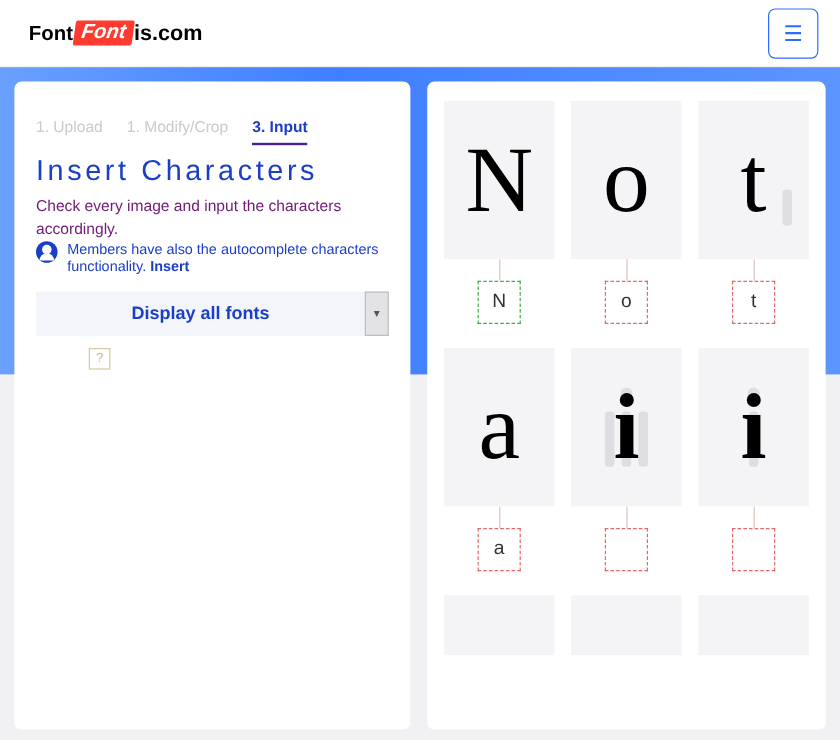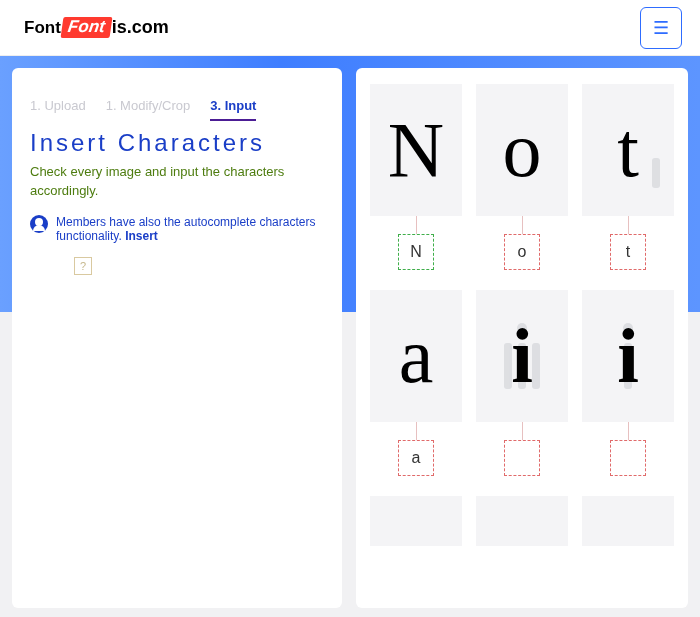--- a/index.html
+++ b/index.html
@@ -52,7 +52,7 @@
     color:#1a3ec7; font-size:24px; letter-spacing:3px; font-weight:400;
     margin: 4px 0 6px 0;
   }
-  .sub { color:#4d7c0f; font-size:13px; line-height:1.45; margin-bottom:14px; }
+  .sub { color:#701a75; font-size:13px; line-height:1.45; }
   .member-line { color:#1a3ec7; font-size:12px; display:flex; gap:8px; align-items:flex-start; margin-bottom:14px;}
   .member-icon { width:18px; height:18px; border-radius:50%; background:#1a3ec7; flex:0 0 18px; position:relative;}
   .member-icon::after{content:""; position:absolute; width:8px; height:8px; background:#fff; border-radius:50%; left:5px; top:3px;}

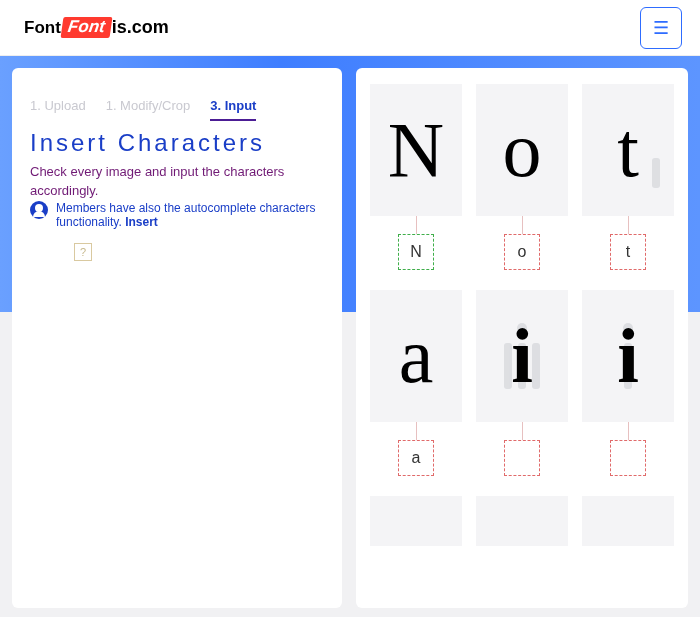--- a/index.html
+++ b/index.html
@@ -127,6 +127,10 @@
           <span>Members have also the autocomplete characters functionality. </span><span class="login">Insert</span>
         </span>
       </div>
+      <div class="select-row">
+        <div class="display-fonts">Display all fonts</div>
+        <div class="select-chev">▾</div>
+      </div>
       <div class="help-sq">?</div>
     </div>
 

